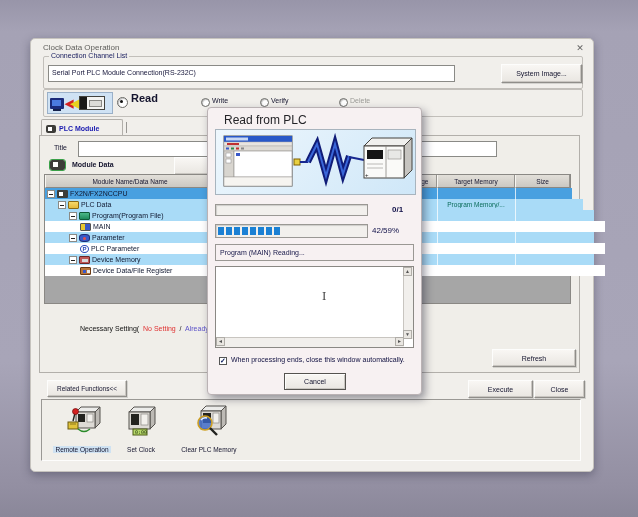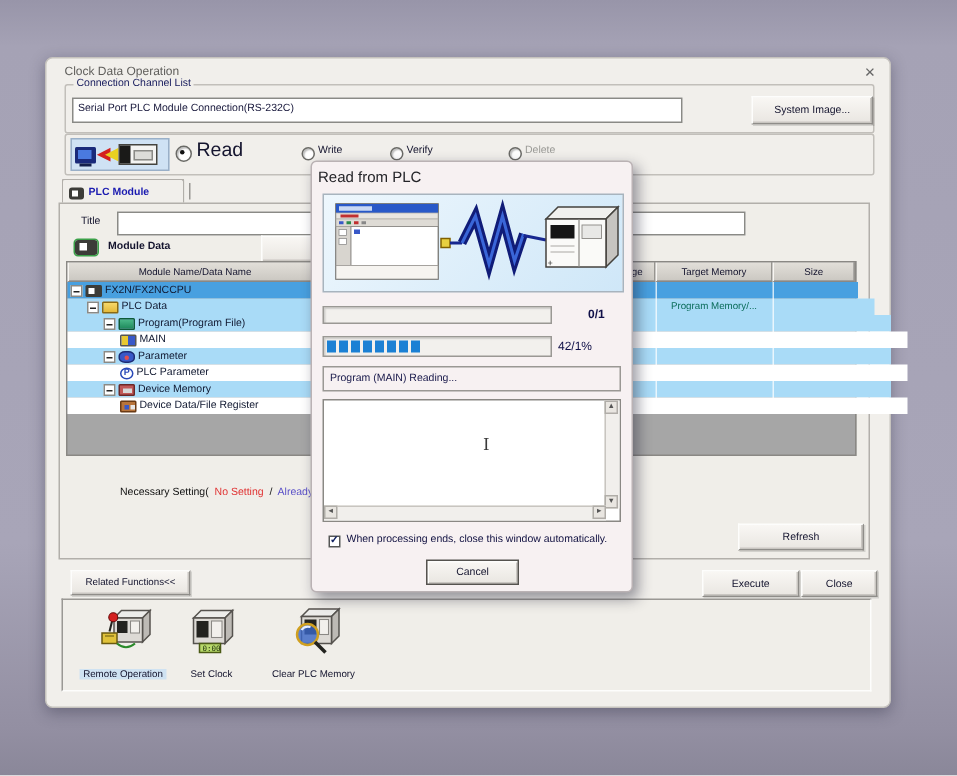--- a/index.html
+++ b/index.html
@@ -138,7 +138,7 @@
       <div class="plcicon"></div>
     </div>
     <div class="radio sel" style="left:86px;top:58px;width:9px;height:9px;"></div>
-    <div class="rlabel" style="left:100px;top:53px;font-size:13px;font-weight:normal;">Read</div>
+    <div class="rlabel" style="left:100px;top:53px;font-size:11px;font-weight:bold;">Read</div>
     <div class="radio" style="left:170px;top:59px;"></div>
     <div class="rlabel" style="left:181px;top:58px;">Write</div>
     <div class="radio" style="left:229px;top:59px;"></div>

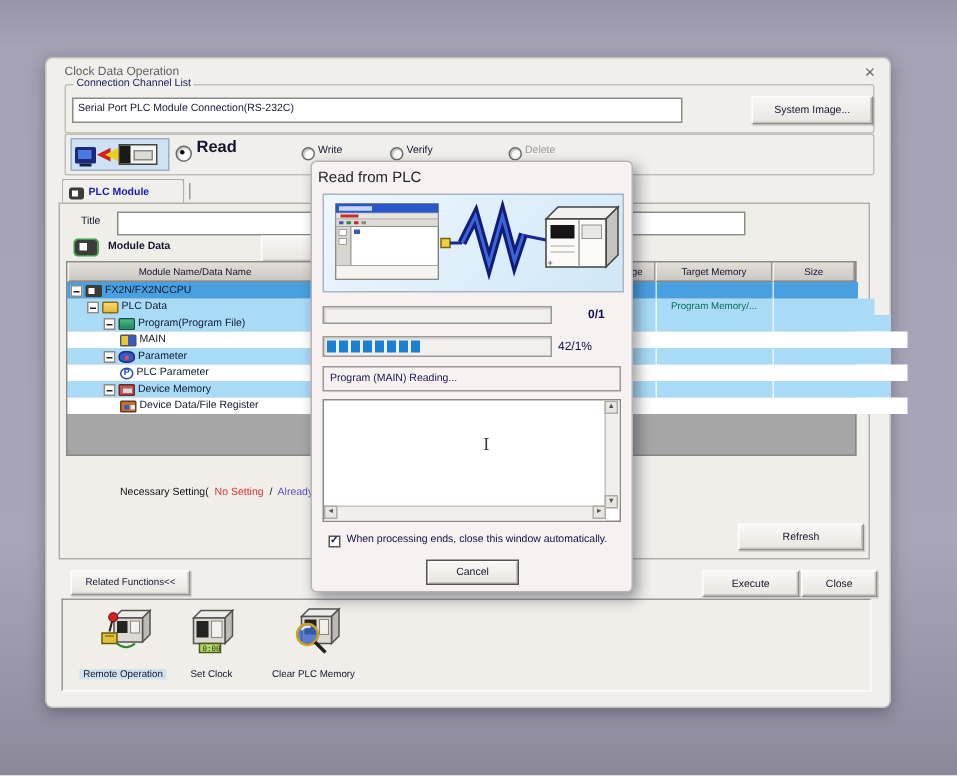--- a/index.html
+++ b/index.html
@@ -96,7 +96,7 @@
   
   .dlg{position:absolute;left:207px;top:107px;width:213px;height:286px;background:#f7f1f2;
     border:1px solid #bab2b4;border-radius:4px;box-shadow:3px 4px 9px rgba(30,30,50,.45);z-index:50;}
-  .dlg-title{position:absolute;left:4px;top:5px;font-size:10px;color:#242428;}
+  .dlg-title{position:absolute;left:16px;top:5px;font-size:12px;color:#242428;}
   .graphic{position:absolute;left:7px;top:21px;width:199px;height:64px;
     background:linear-gradient(135deg,#eef7fd,#cfe7f8);border:1px solid #a8b4be;}
   .pbar{position:absolute;height:12px;background:#f2f0ed;border:1px solid #9a9894;

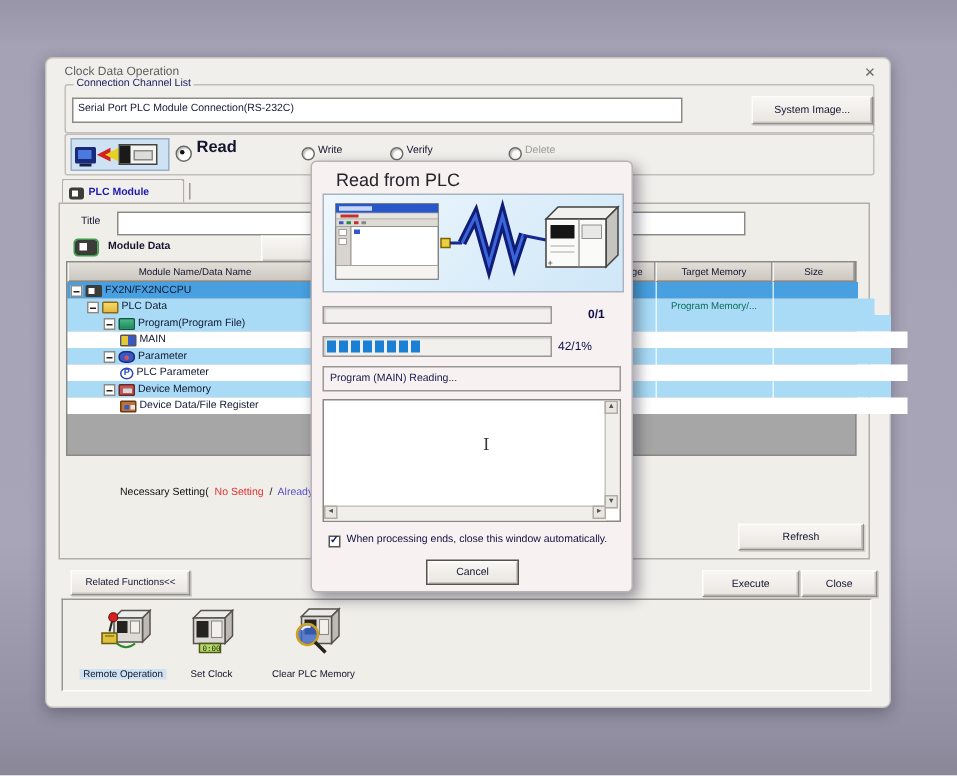--- a/index.html
+++ b/index.html
@@ -323,7 +323,7 @@
         <div class="pseg"></div>
         <div class="pseg"></div>
       </div>
-    <div class="pnum" style="left:164px;top:118px;">42/1%</div>
+    <div class="pnum" style="left:164px;top:118px;">42/59%</div>
 
     <div class="statusbox">
       <span>Program (MAIN) Reading...</span>

